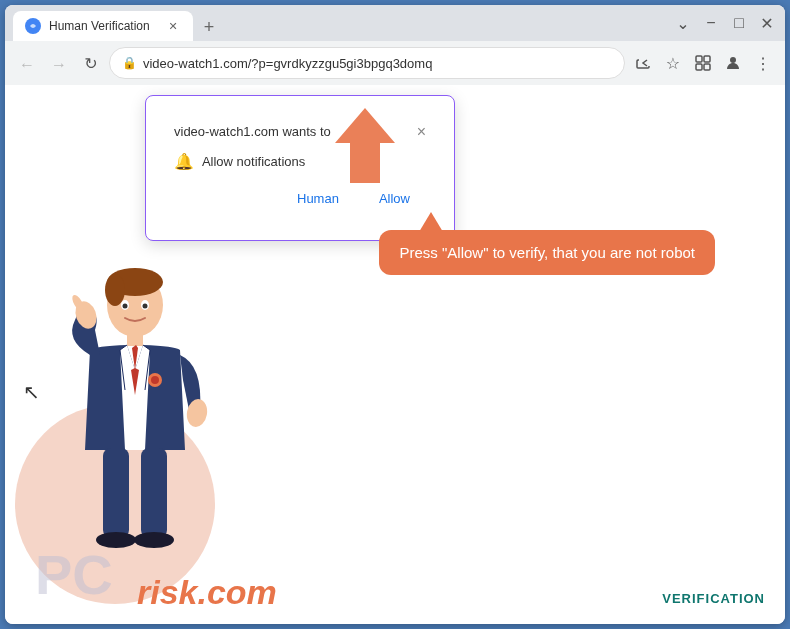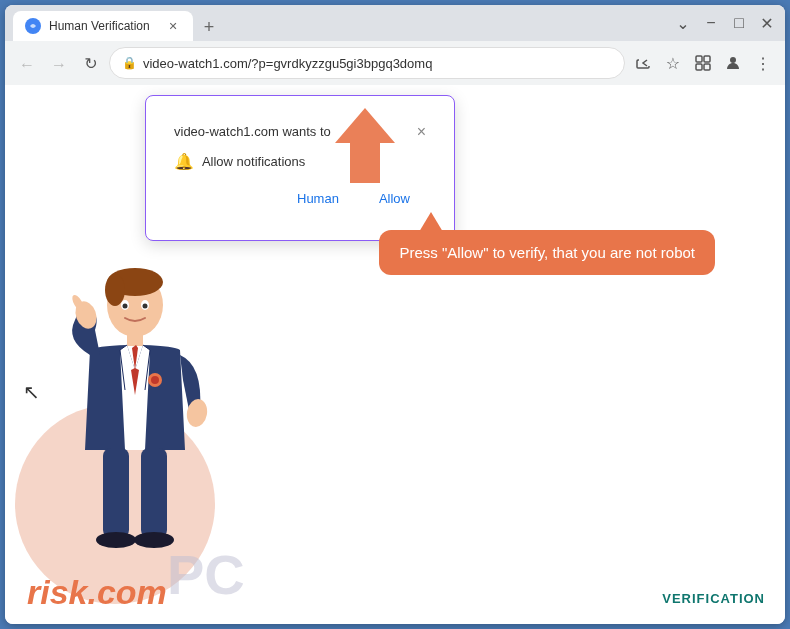--- a/index.html
+++ b/index.html
@@ -478,12 +478,12 @@
     <div class="cursor">↖</div>
 
     <div class="watermark">
-      <span style="font-size:34px;font-weight:900;color:#e8754a;font-style:italic;font-family:Arial,sans-serif;margin-left:-8px;margin-bottom:2px;">risk.com</span>
       <span style="font-size:52px;font-weight:900;color:rgba(190,190,210,0.55);font-family:Arial Black,Arial,sans-serif;">
         <svg width="110" height="60" viewBox="0 0 110 60">
           <text x="0" y="52" font-family="Arial Black,Arial,sans-serif" font-size="56" font-weight="900" fill="rgba(190,190,210,0.5)">PC</text>
         </svg>
       </span>
+      <span style="font-size:34px;font-weight:900;color:#e8754a;font-style:italic;font-family:Arial,sans-serif;margin-left:-8px;margin-bottom:2px;">risk.com</span>
     </div>
 
     <div class="verification-badge">VERIFICATION</div>

